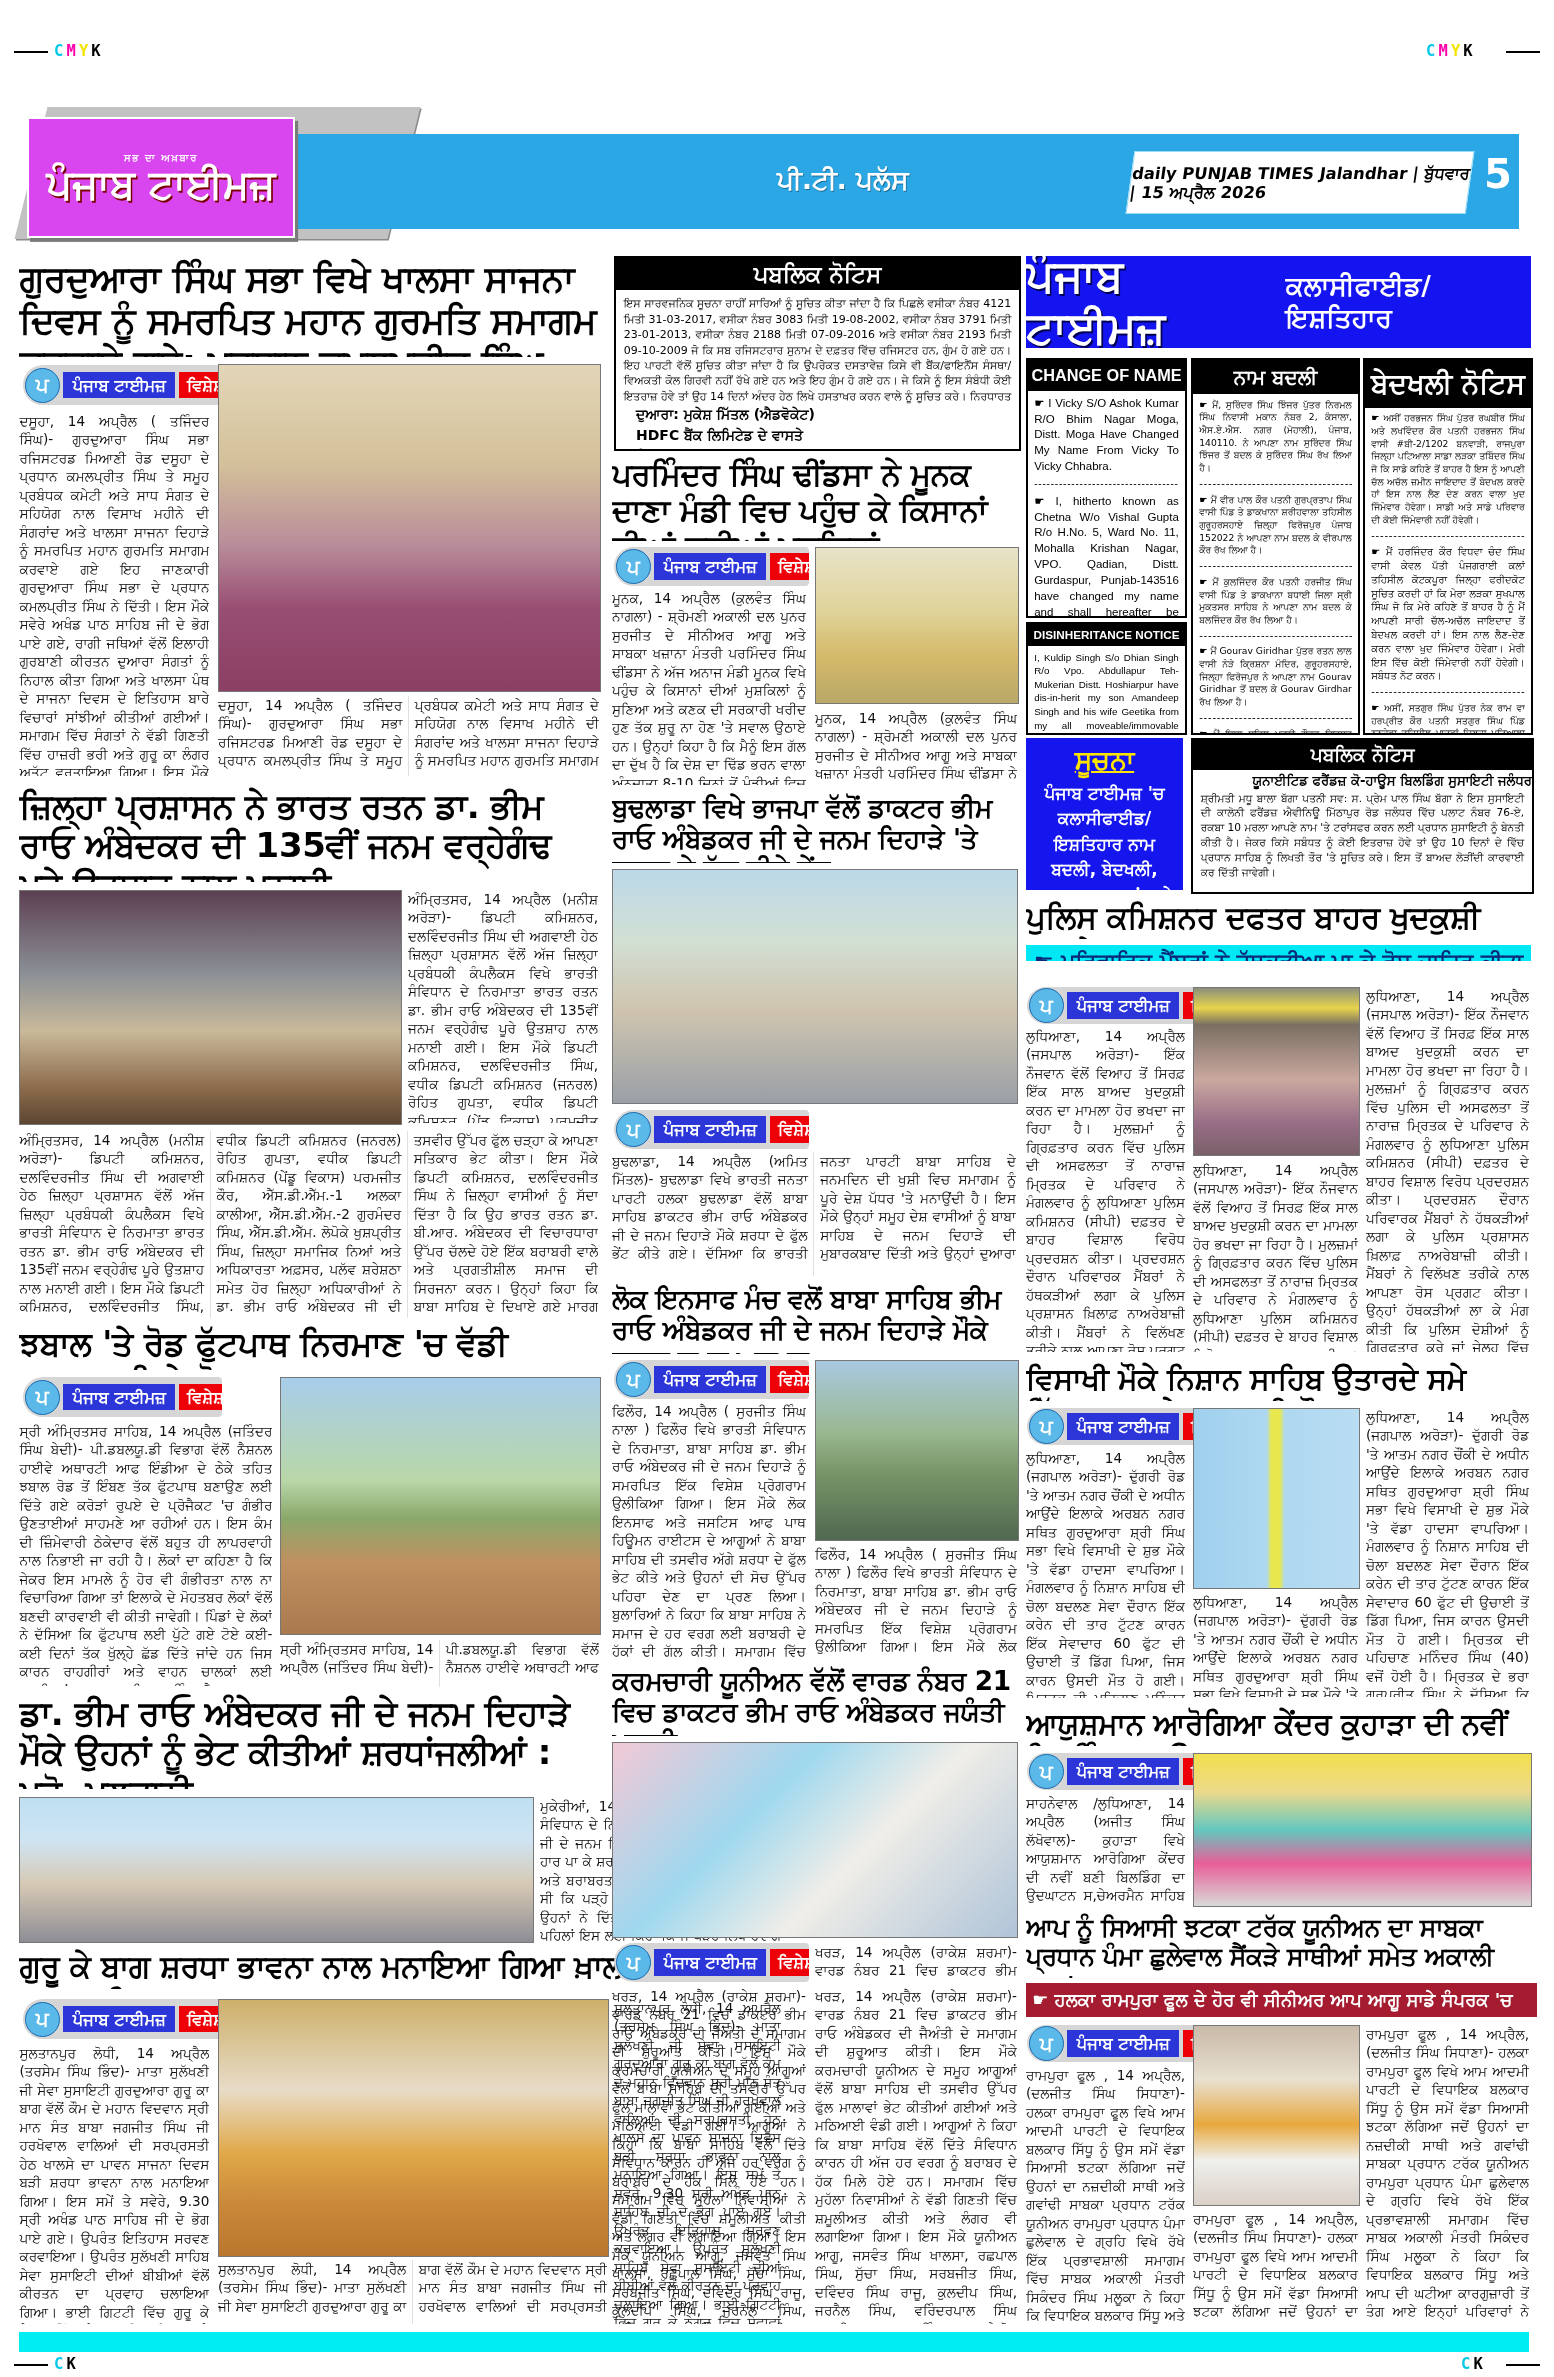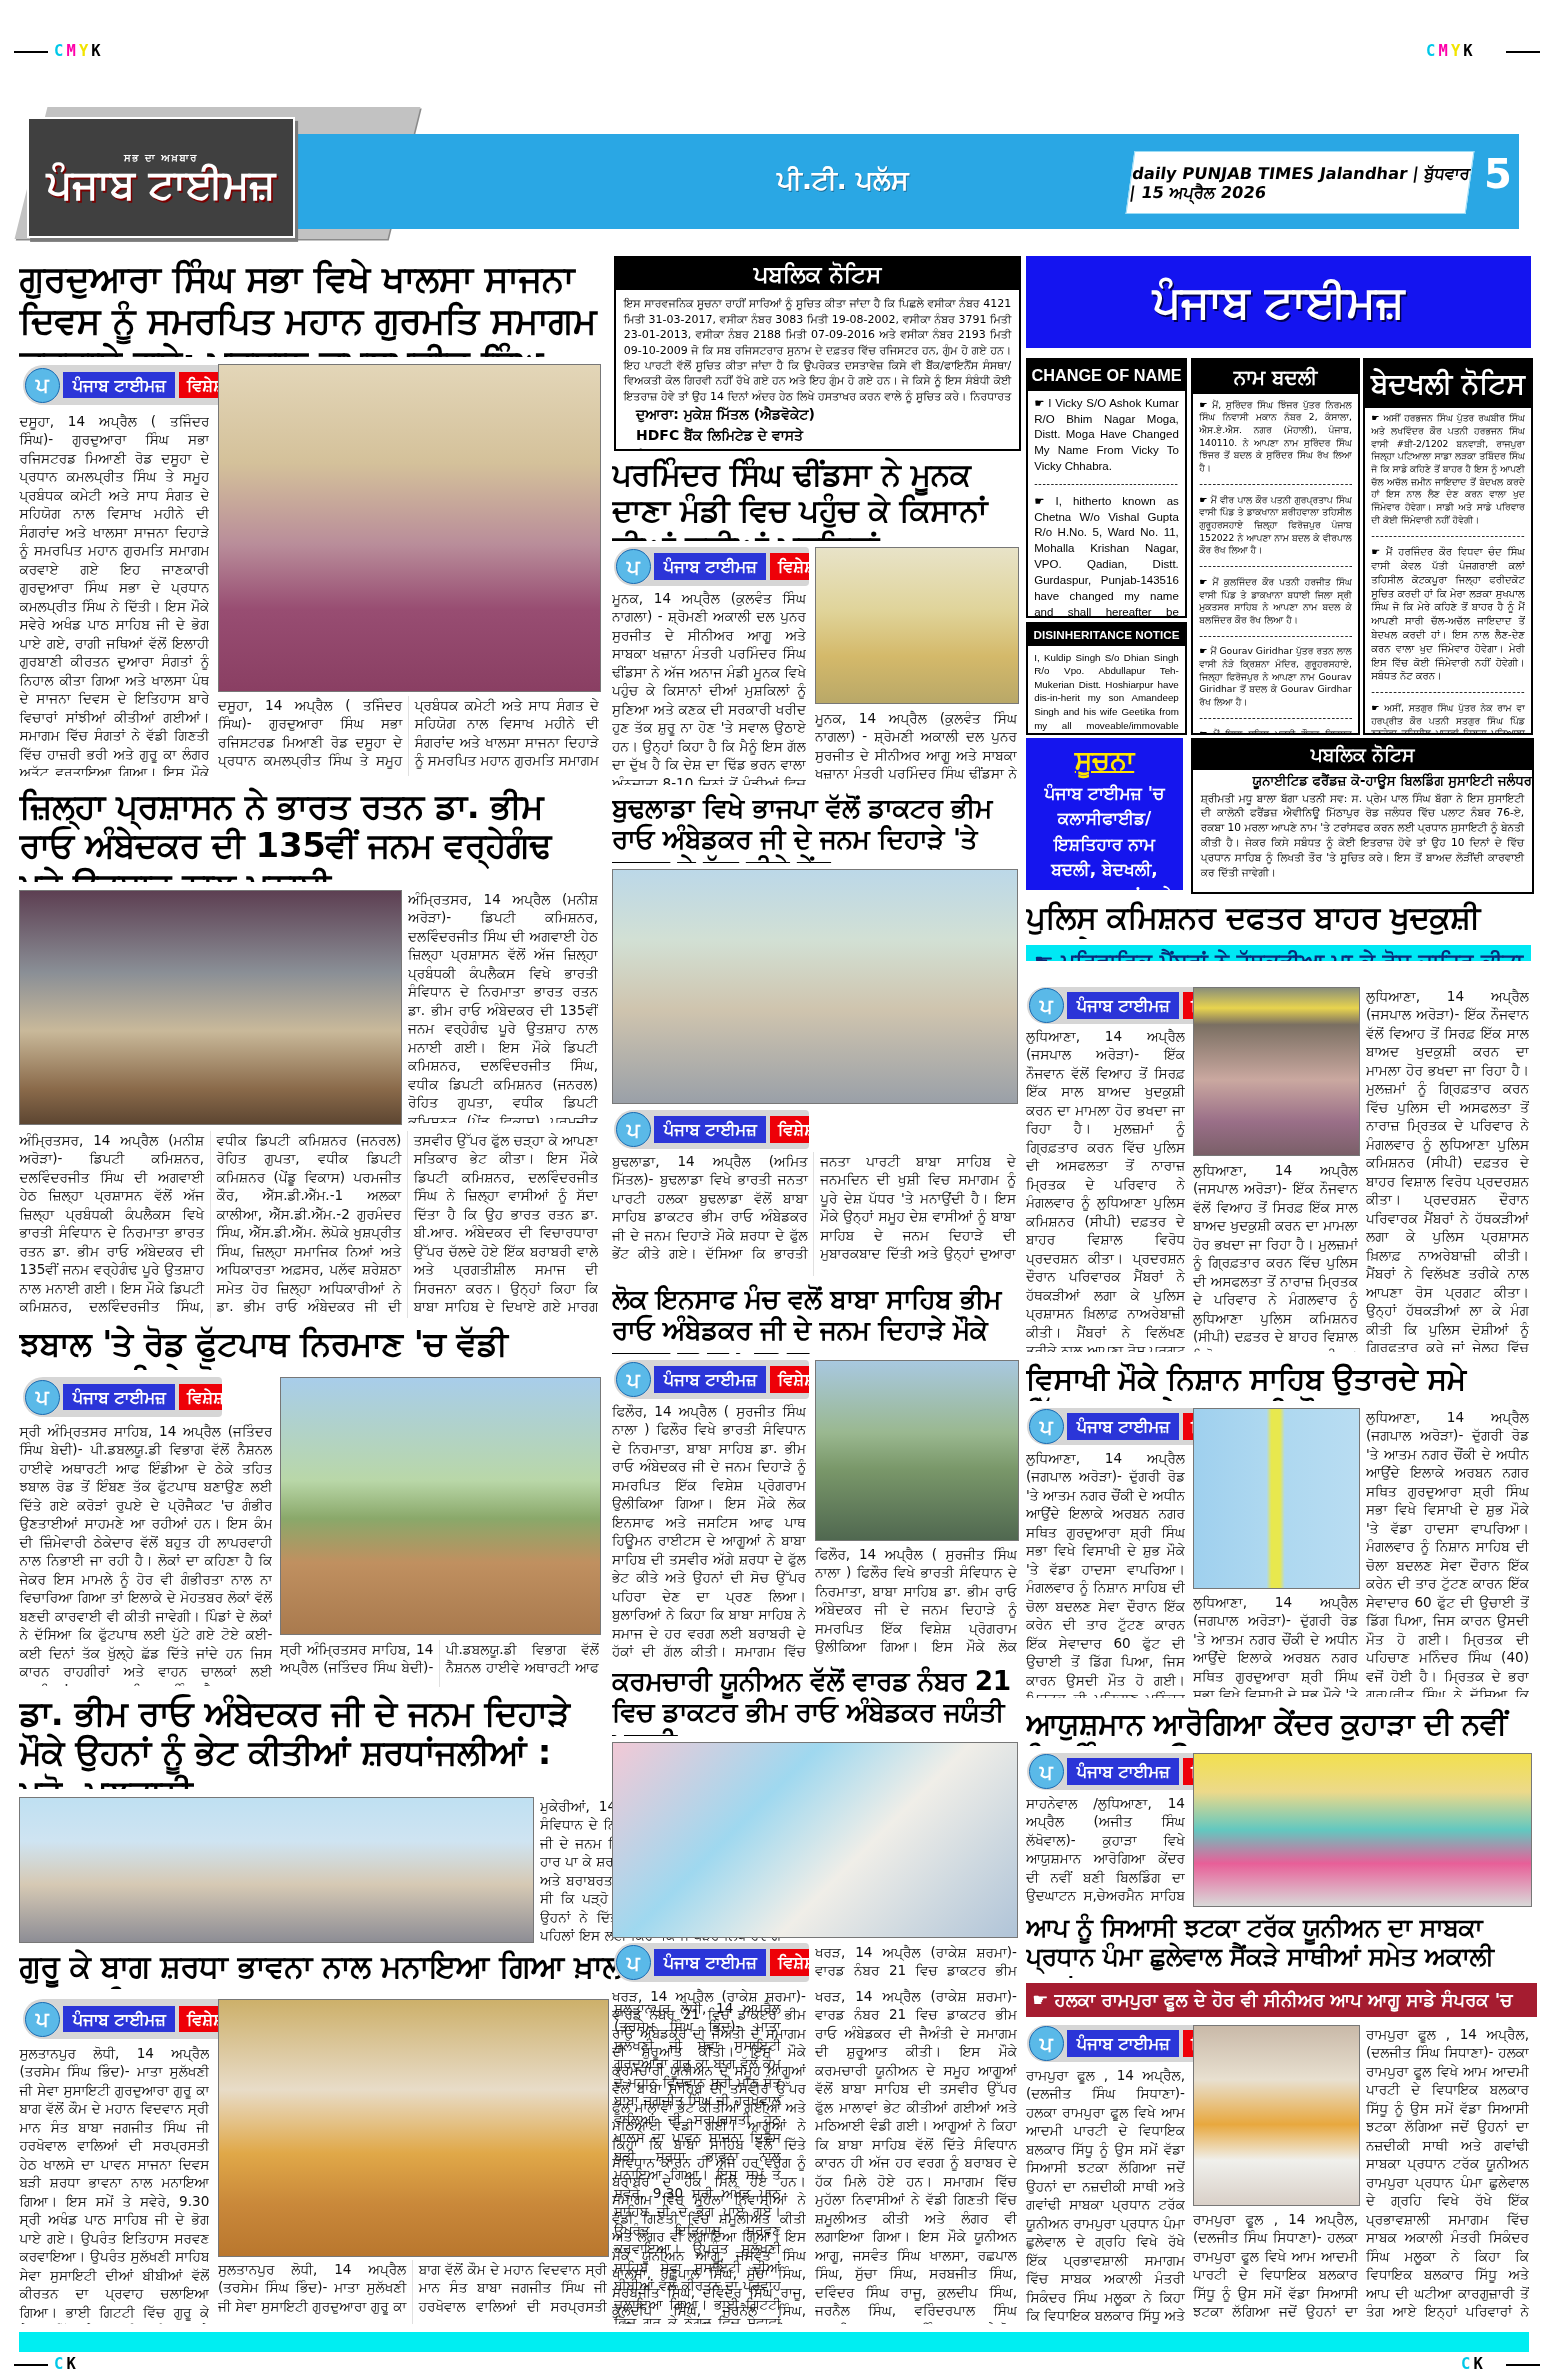--- a/index.html
+++ b/index.html
@@ -12,7 +12,7 @@
   .cropline{background:#000;}
   
   .slab{background:#c2c2c2;transform:skewX(-14deg);box-shadow:1.6px 1.6px 0 #8a8a8a;}
-  .logo-red{background:#404040;border:2.3px solid #fff;box-shadow:3.1px 3.9px 0 #7a7a7a;
+  .logo-red{background:#d946ef;border:2.3px solid #fff;box-shadow:3.1px 3.9px 0 #7a7a7a;
             display:flex;flex-direction:column;align-items:center;justify-content:center;}
   .logo-top{color:#fff;font-size:10px;font-weight:bold;letter-spacing:1.6px;}
   .logo-main{color:#fff;font-size:40px;font-weight:bold;text-shadow:1.6px 1.6px 0 #7a0000;line-height:1.0;}

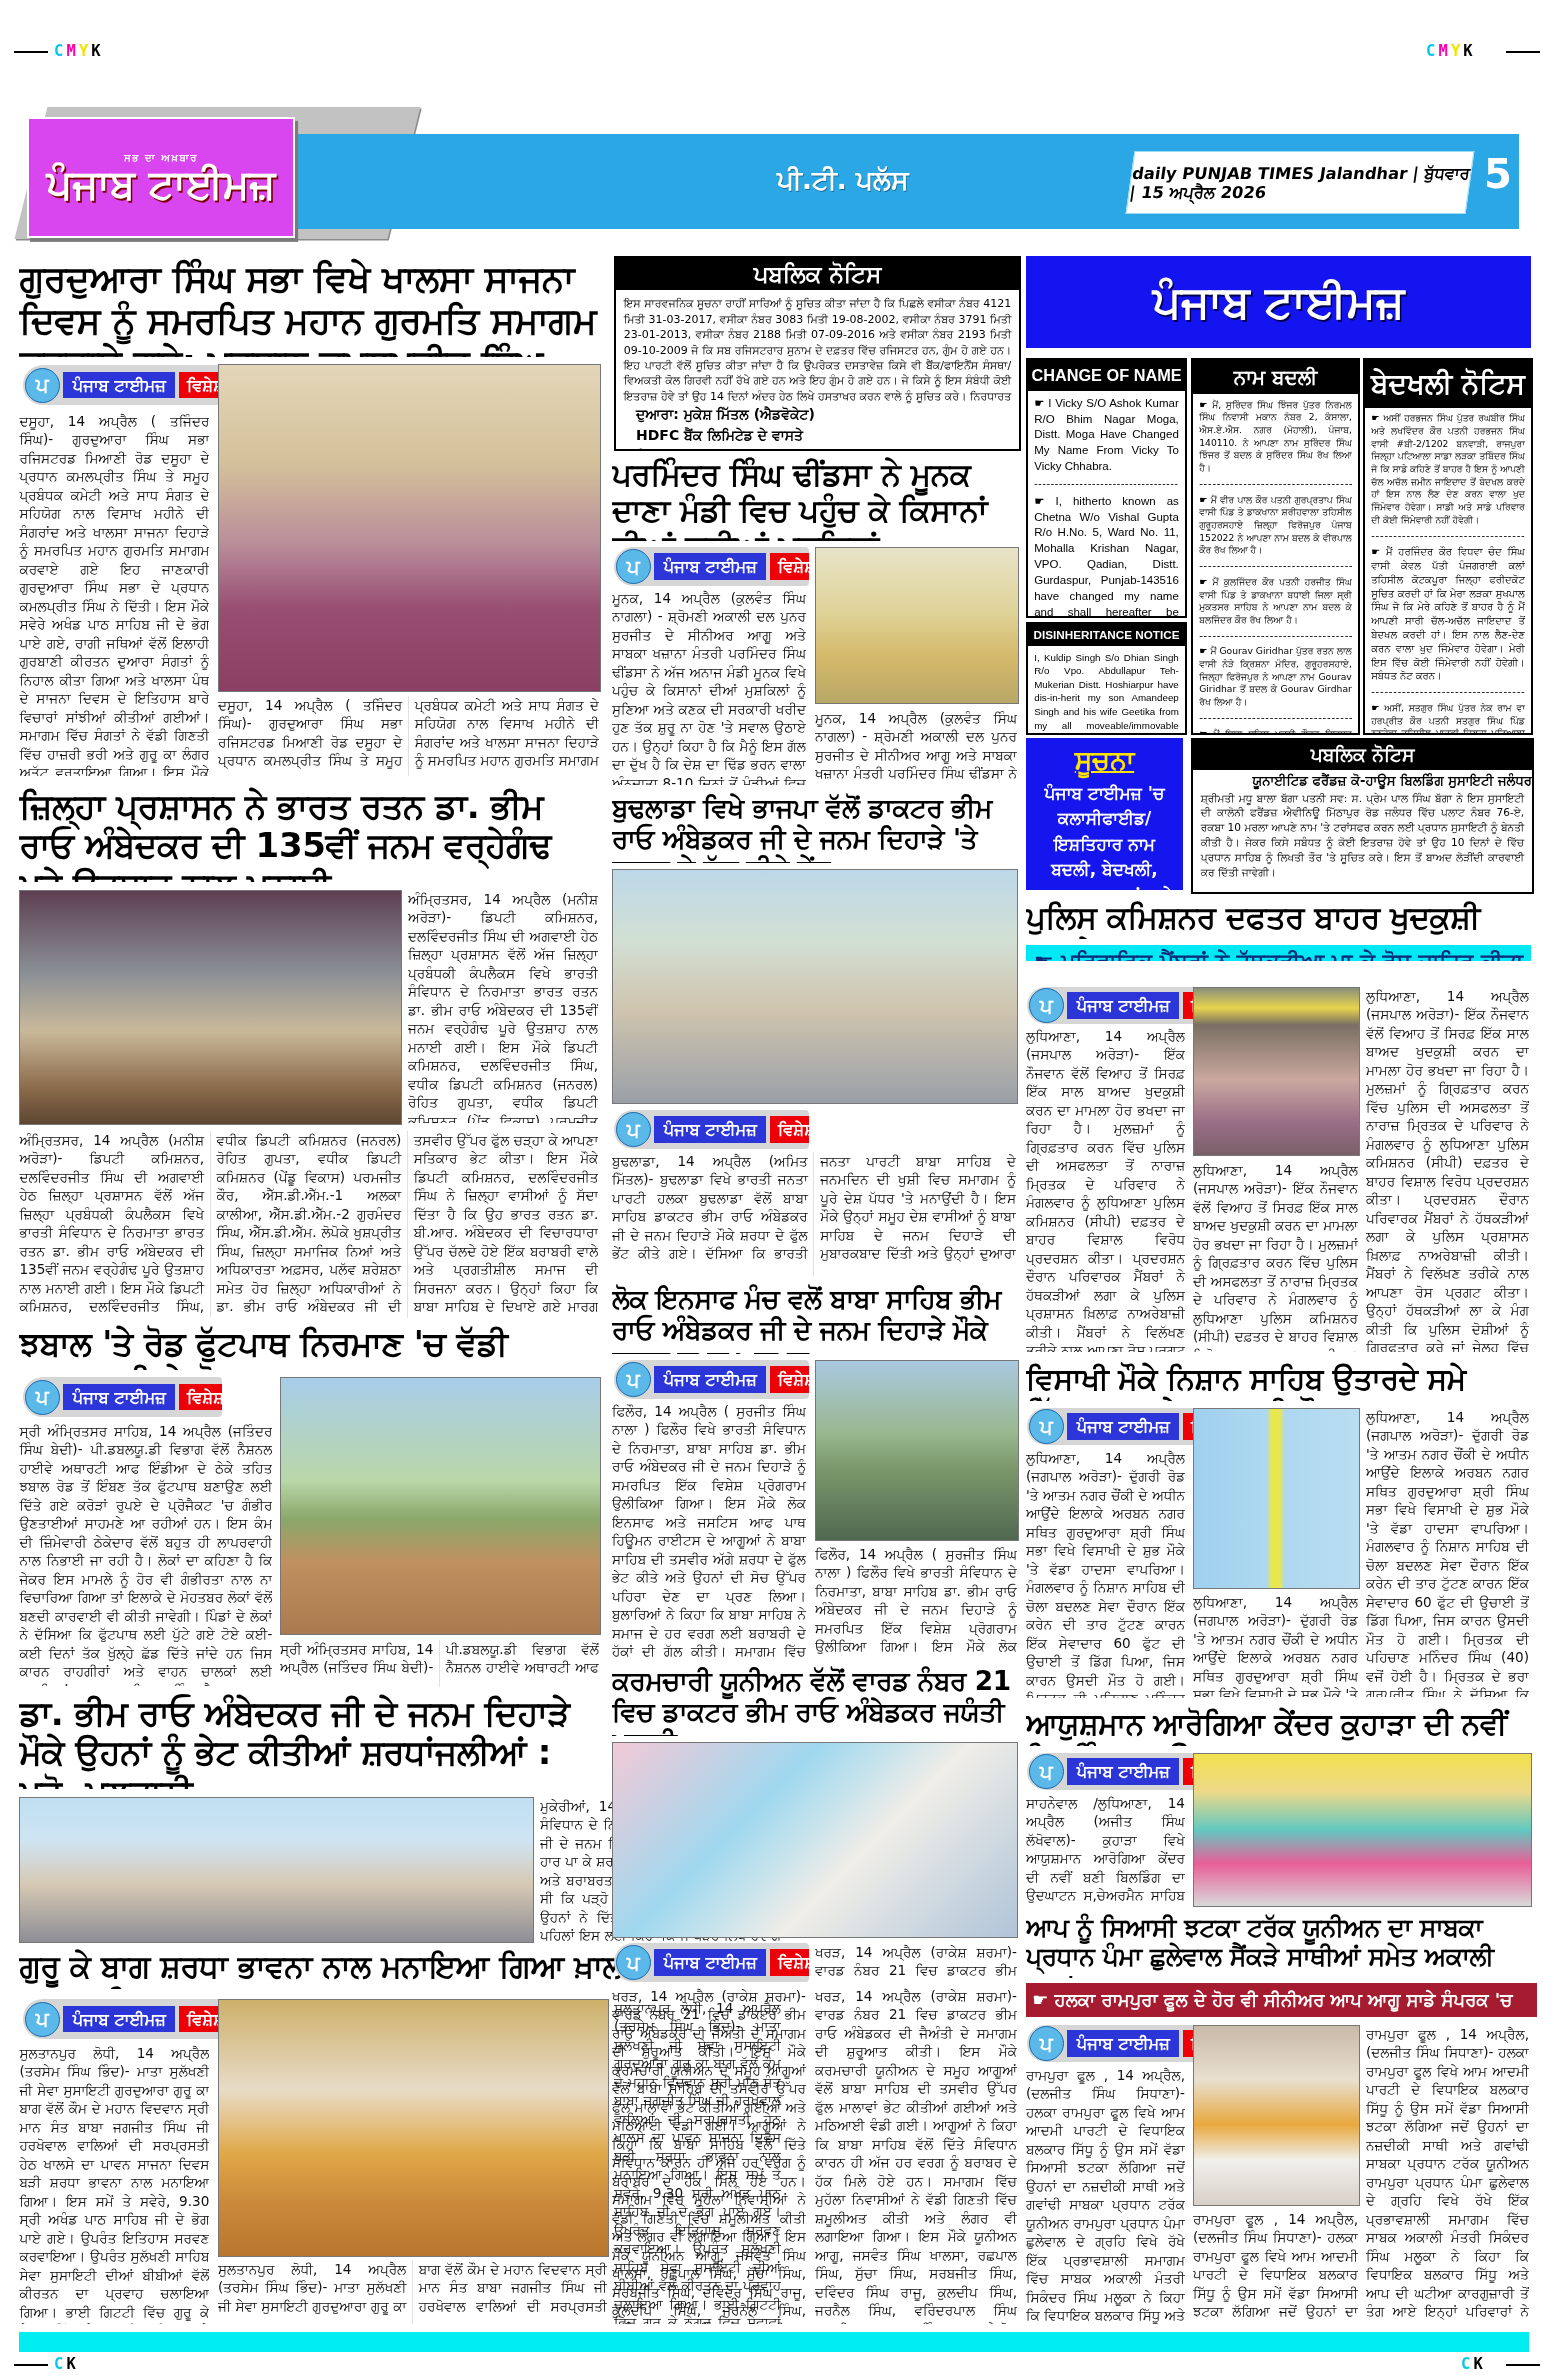--- a/index.html
+++ b/index.html
@@ -169,6 +169,7 @@
 
   <div class="abs clsf-head" style="left:1026px;top:256px;width:505px;height:92px">
     <span class="big">ਪੰਜਾਬ ਟਾਈਮਜ਼</span>
+    <span class="small">ਕਲਾਸੀਫਾਈਡ/ਇਸ਼ਤਿਹਾਰ</span>
   </div>
 
   <div class="abs nbox" style="left:1026px;top:358px;width:157px;height:256px">

